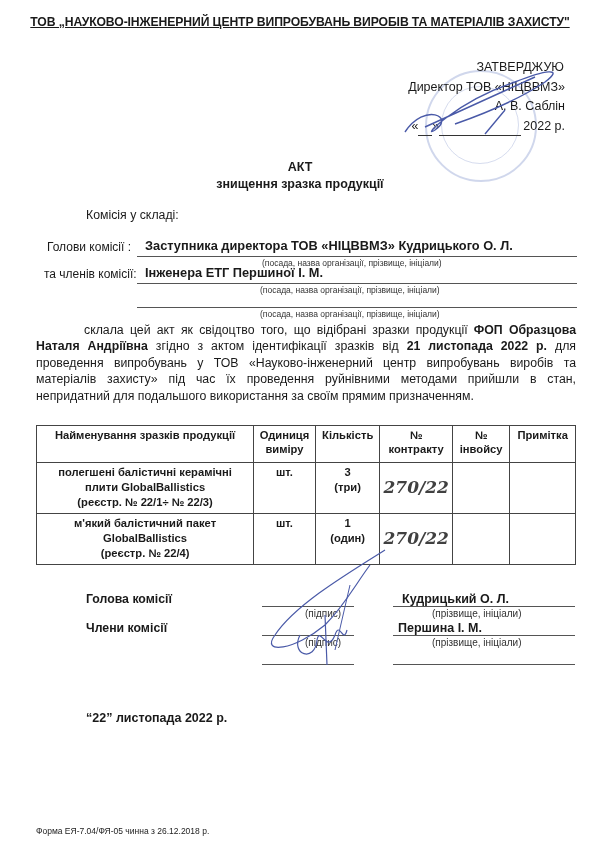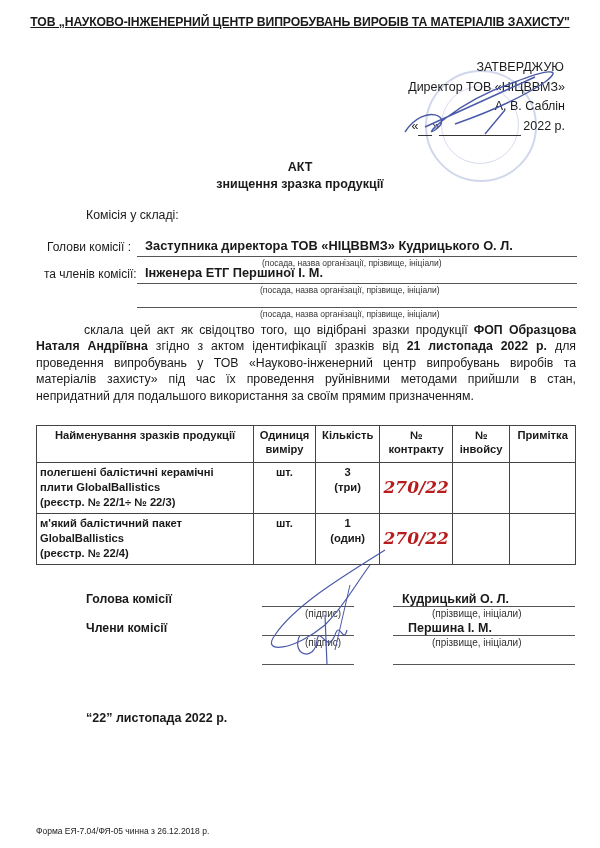--- a/index.html
+++ b/index.html
@@ -28,7 +28,7 @@
   .para b { font-weight:bold; }
   table.items { position:absolute; left:36px; top:425px; width:540px; border-collapse:collapse;
            font-size:11.2px; }
-  table.items th, table.items td { border:1px solid #444; vertical-align:top; padding:2px 3px; }
+  table.items th, table.items td { border:1px solid #444; vertical-align:top; padding:2px 3px;text-align:center; }
   table.items th { font-weight:bold; text-align:center; height:32px; line-height:14px; }
   table.items td { font-weight:bold; line-height:15px; height:46px; }
   table.items td.c { text-align:center; }

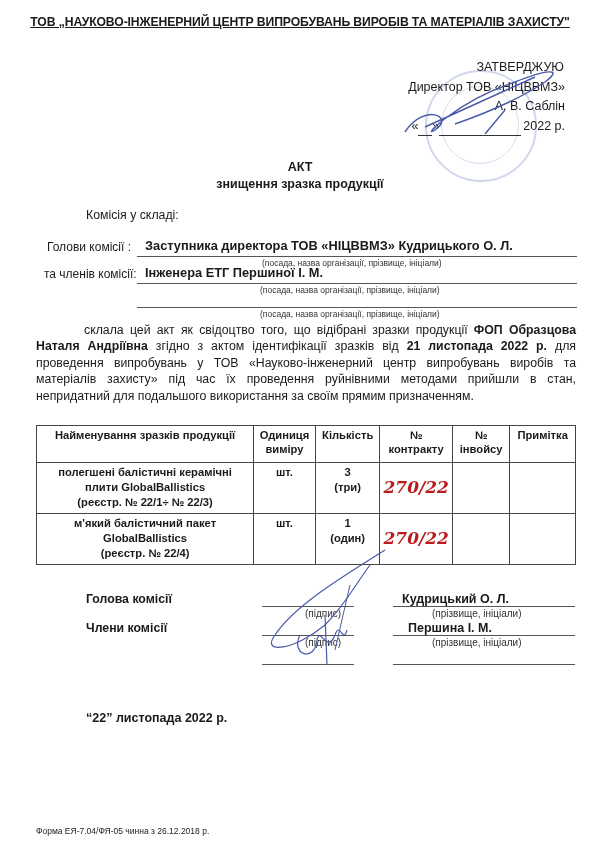--- a/index.html
+++ b/index.html
@@ -32,7 +32,7 @@
   table.items th { font-weight:bold; text-align:center; height:32px; line-height:14px; }
   table.items td { font-weight:bold; line-height:15px; height:46px; }
   table.items td.c { text-align:center; }
-  .hand { font-family:"DejaVu Serif", serif; font-style:italic; color:#b91c1c; font-size:17px; }
+  .hand { font-family:"DejaVu Serif", serif; font-style:italic; color:#404040; font-size:17px; }
   .sig-lbl { font-size:12.3px; font-weight:bold; }
   .sig-name { font-size:12.5px; font-weight:bold; }
   .sig-hint { font-size:10px; color:#333; }

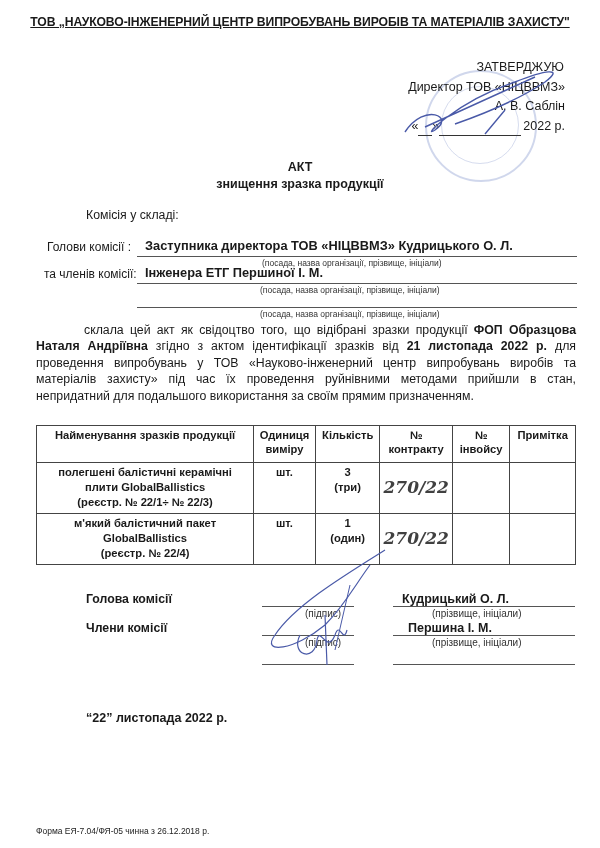--- a/index.html
+++ b/index.html
@@ -146,7 +146,7 @@
 <div class="abs sig-lbl" style="left:86px;top:621px;">Члени комісії</div>
 <div class="abs line" style="left:262px;top:635px;width:92px;"></div>
 <div class="abs sig-hint" style="left:305px;top:637px;">(підпис)</div>
-<div class="abs sig-name" style="left:408px;top:621px;">Першина І. М.</div>
+<div class="abs sig-name" style="left:398px;top:621px;">Першина І. М.</div>
 <div class="abs line" style="left:393px;top:635px;width:182px;"></div>
 <div class="abs sig-hint" style="left:432px;top:637px;">(прізвище, ініціали)</div>
 

